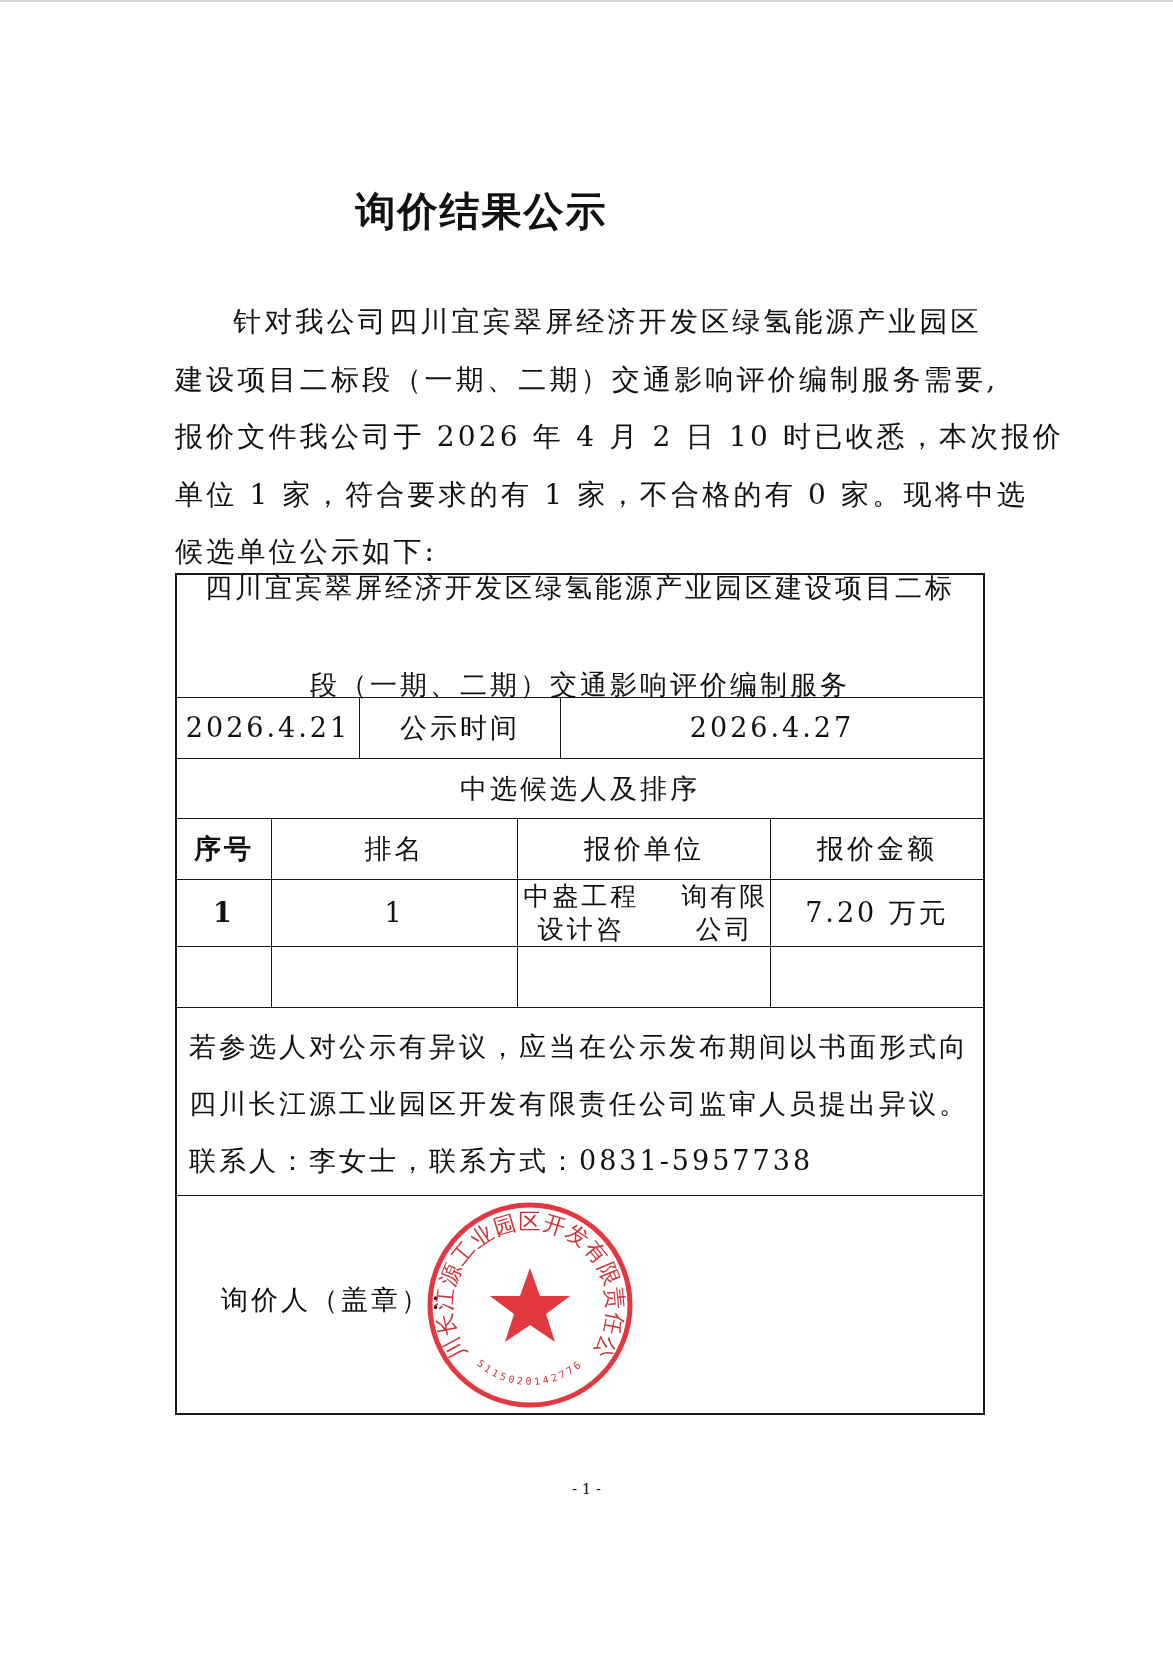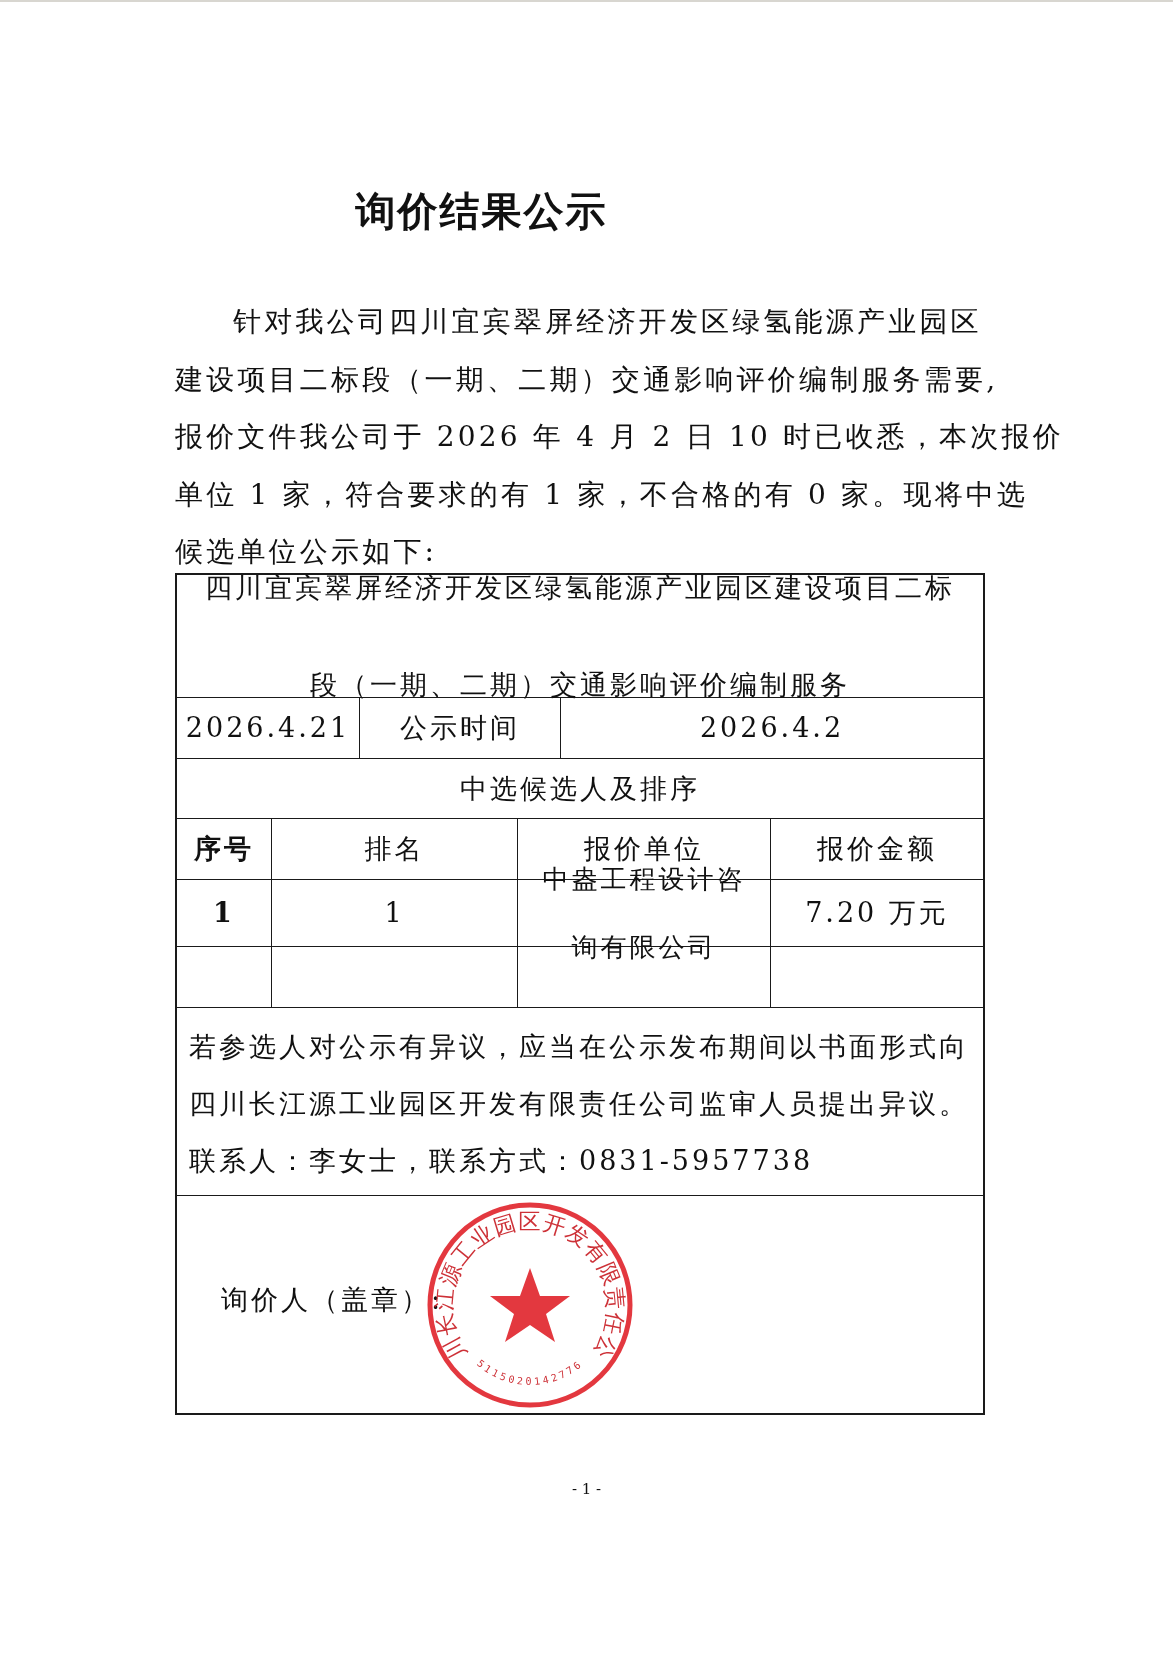--- a/index.html
+++ b/index.html
@@ -80,7 +80,7 @@
   <div class="row r-dates">
     <div class="cell c2">2026.4.21</div>
     <div class="cell c3">公示时间</div>
-    <div class="cell c4">2026.4.2</div>
+    <div class="cell c4">2026.4.27</div>
   </div>
 
   <div class="row r-section">

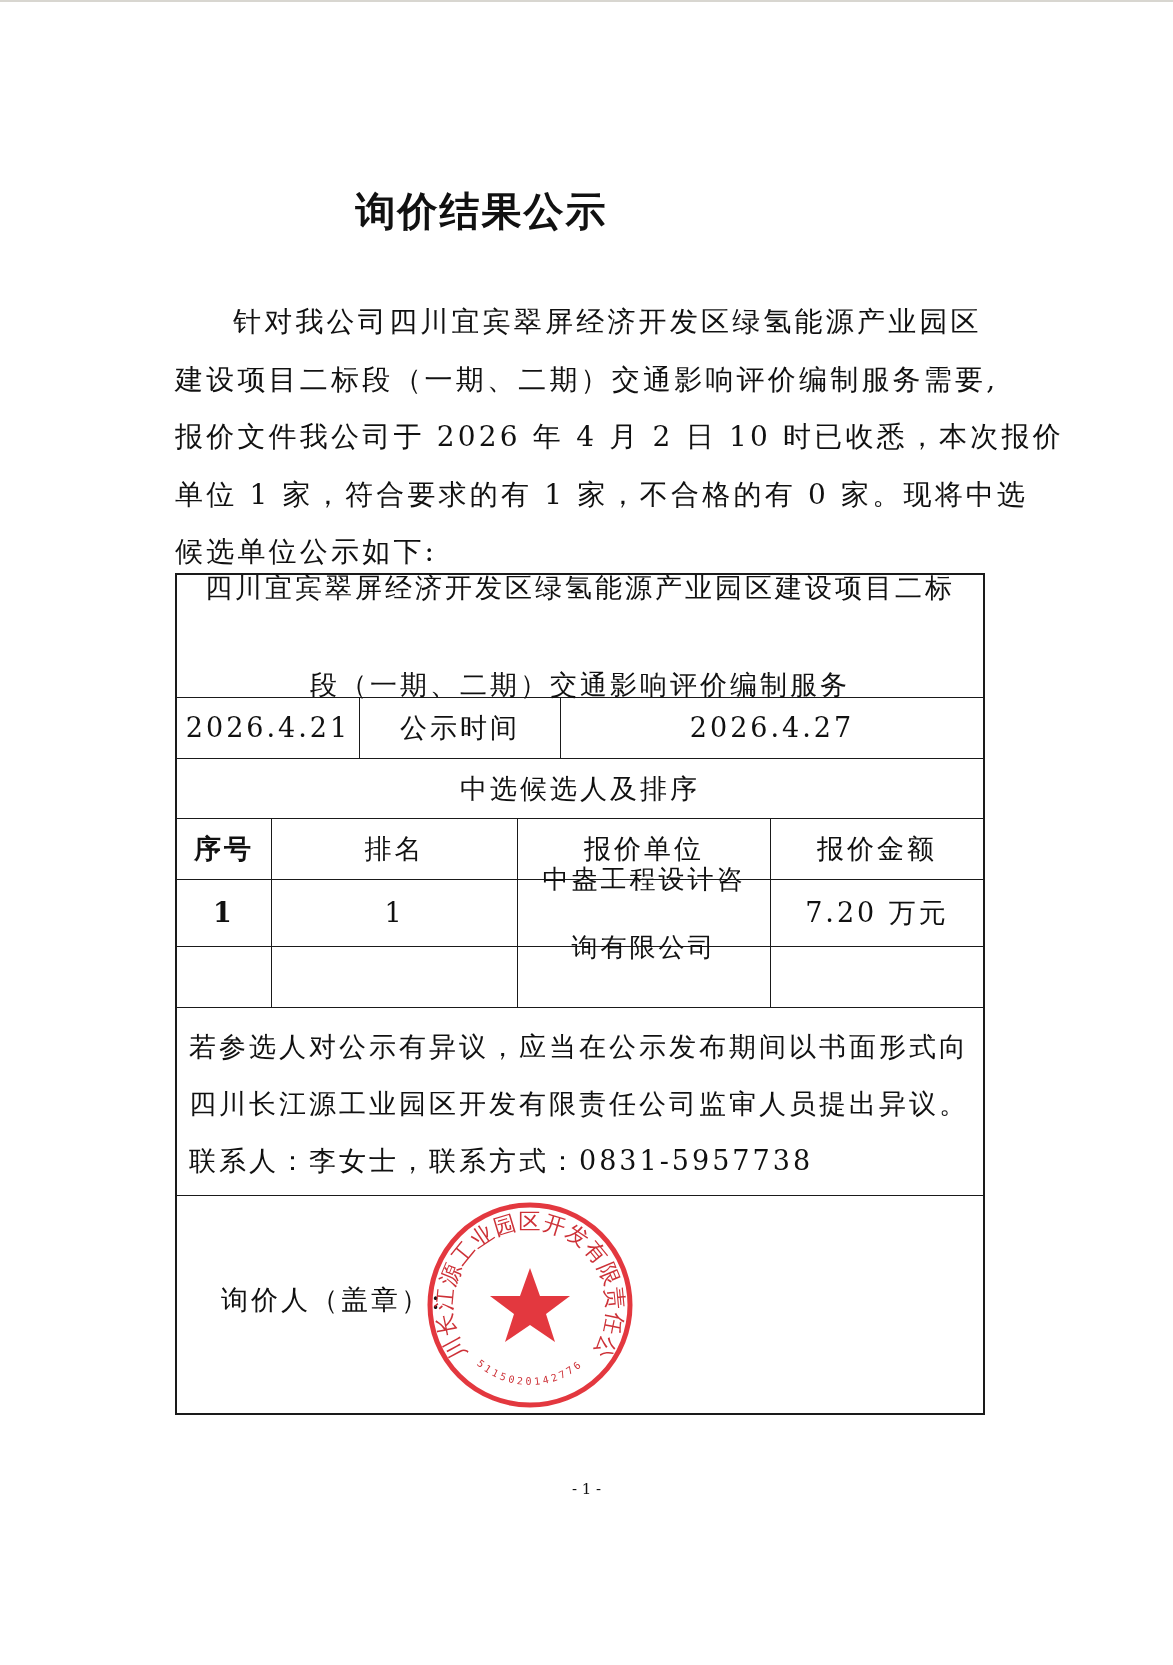--- a/index.html
+++ b/index.html
@@ -44,7 +44,7 @@
   .r-head, .r-data, .r-empty { height: 60px; }
   .r-data { height: 66px; }
   .colA { width: 94px; font-weight: bold; } .colB { width: 246px; } .colC { width: 253px; } .colD { flex: 1; }
-  .unit { flex-direction: column; line-height: 33px; font-size: 26px; gap: 35px; }
+  .unit { flex-direction: row; line-height: 33px; font-size: 26px; gap: 35px; }
   .r-notice { padding: 10px 10px 6px 12px; flex-direction: column; display: block; height: auto; }
   .r-notice .nl { display: block; line-height: 57px; white-space: nowrap; font-size: 27px; letter-spacing: 3px; }
   .r-sign { height: 217px; position: relative; }

